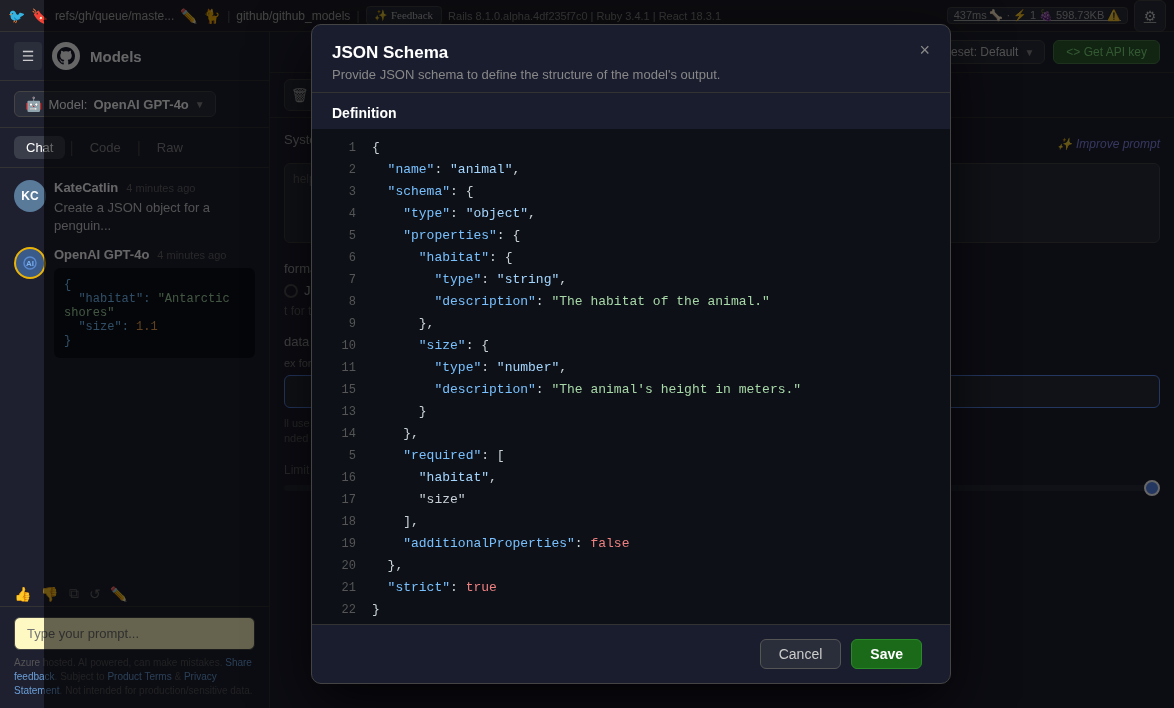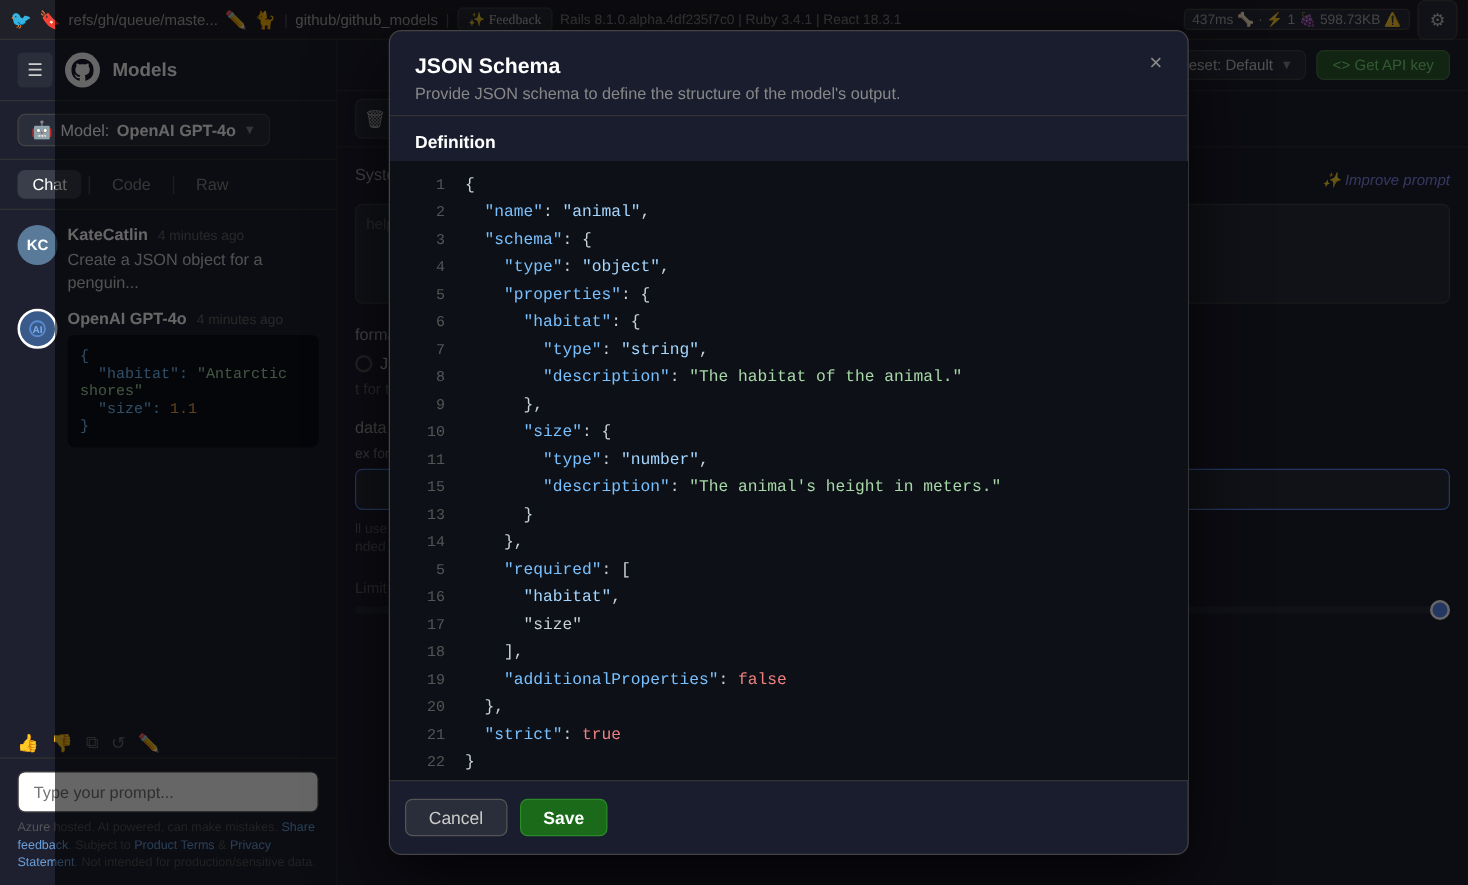--- a/index.html
+++ b/index.html
@@ -53,6 +53,7 @@
       gap: 6px;
       font-size: 11px;
       color: #aaa;
+      text-decoration: underline;
     }
     .topbar-badge {
       background: #2a2d3a;

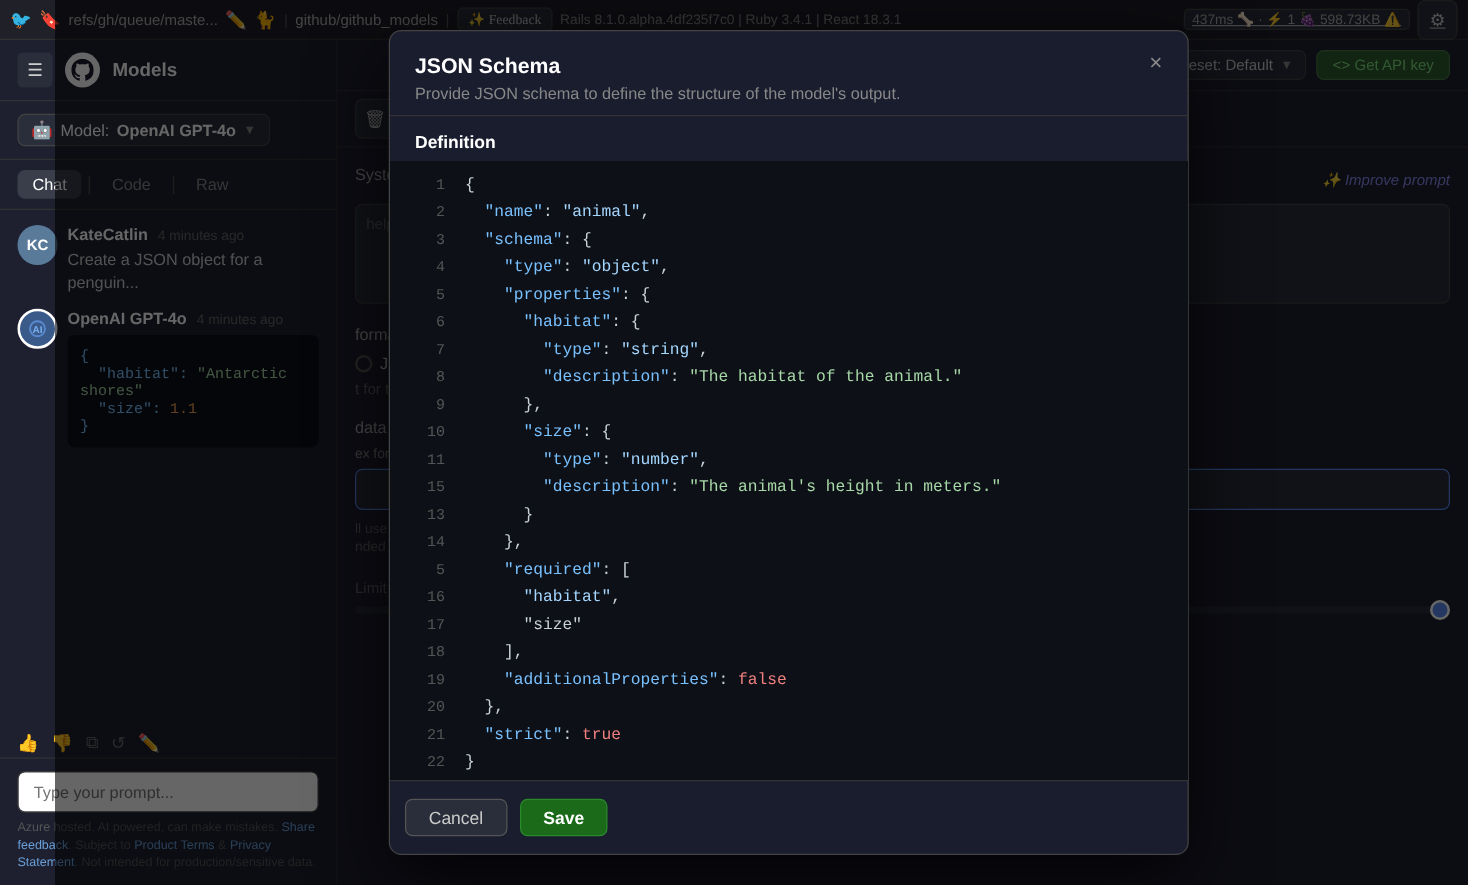--- a/index.html
+++ b/index.html
@@ -196,7 +196,7 @@
     }
     .avatar-ai {
       background: #3a5a8a;
-      border: 2px solid #ffffff;
+      border: 2px solid #eab308;
     }
     .message-content {
       flex: 1;

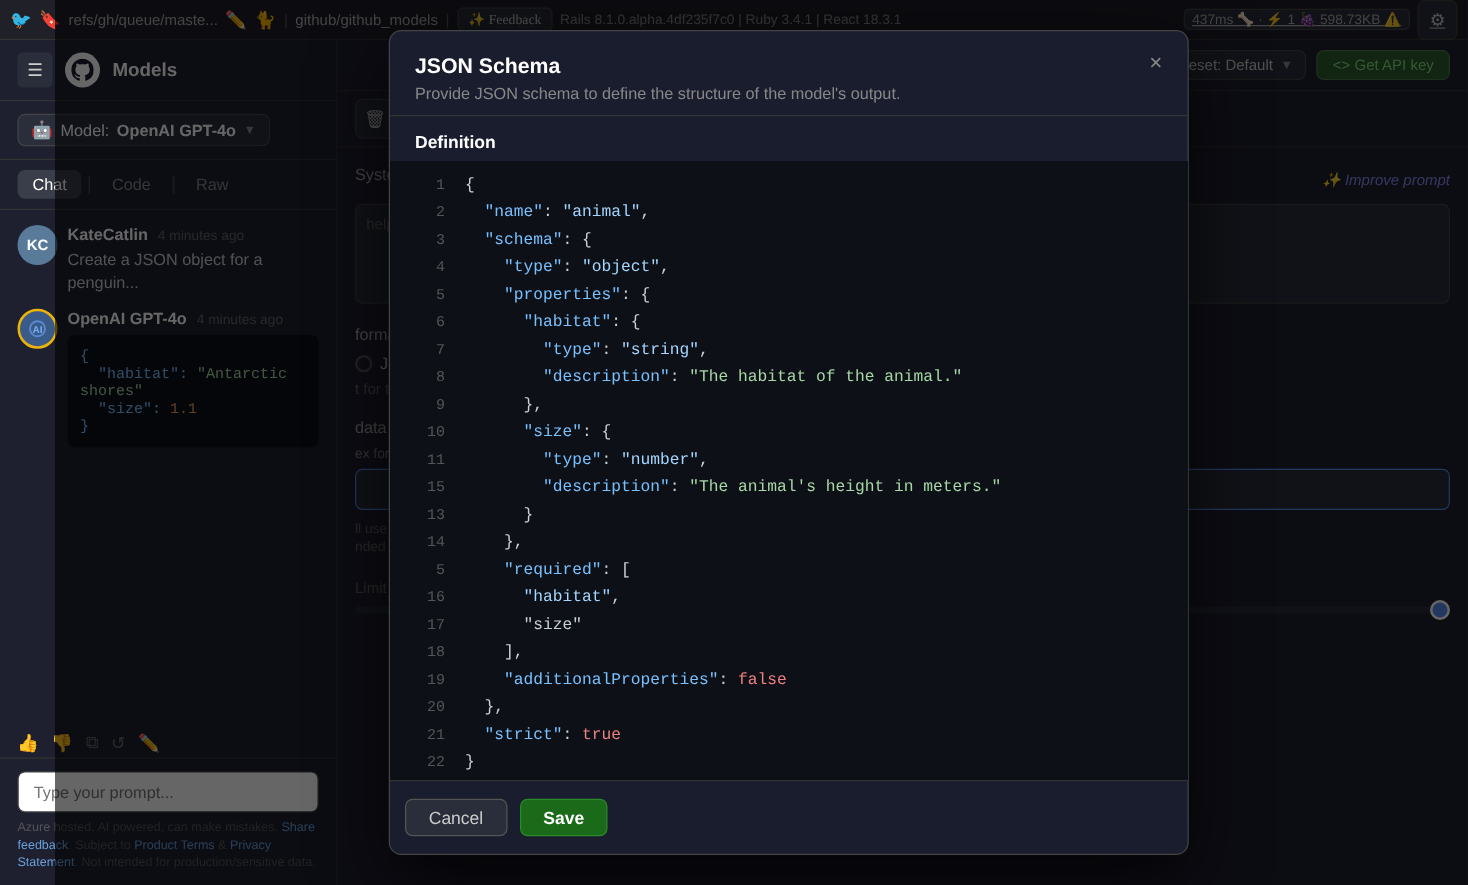--- a/index.html
+++ b/index.html
@@ -254,7 +254,7 @@
     }
     .chat-input {
       width: 100%;
-      background: #ffffff;
+      background: #fef9c3;
       border: 1px solid #444;
       border-radius: 6px;
       padding: 8px 12px;

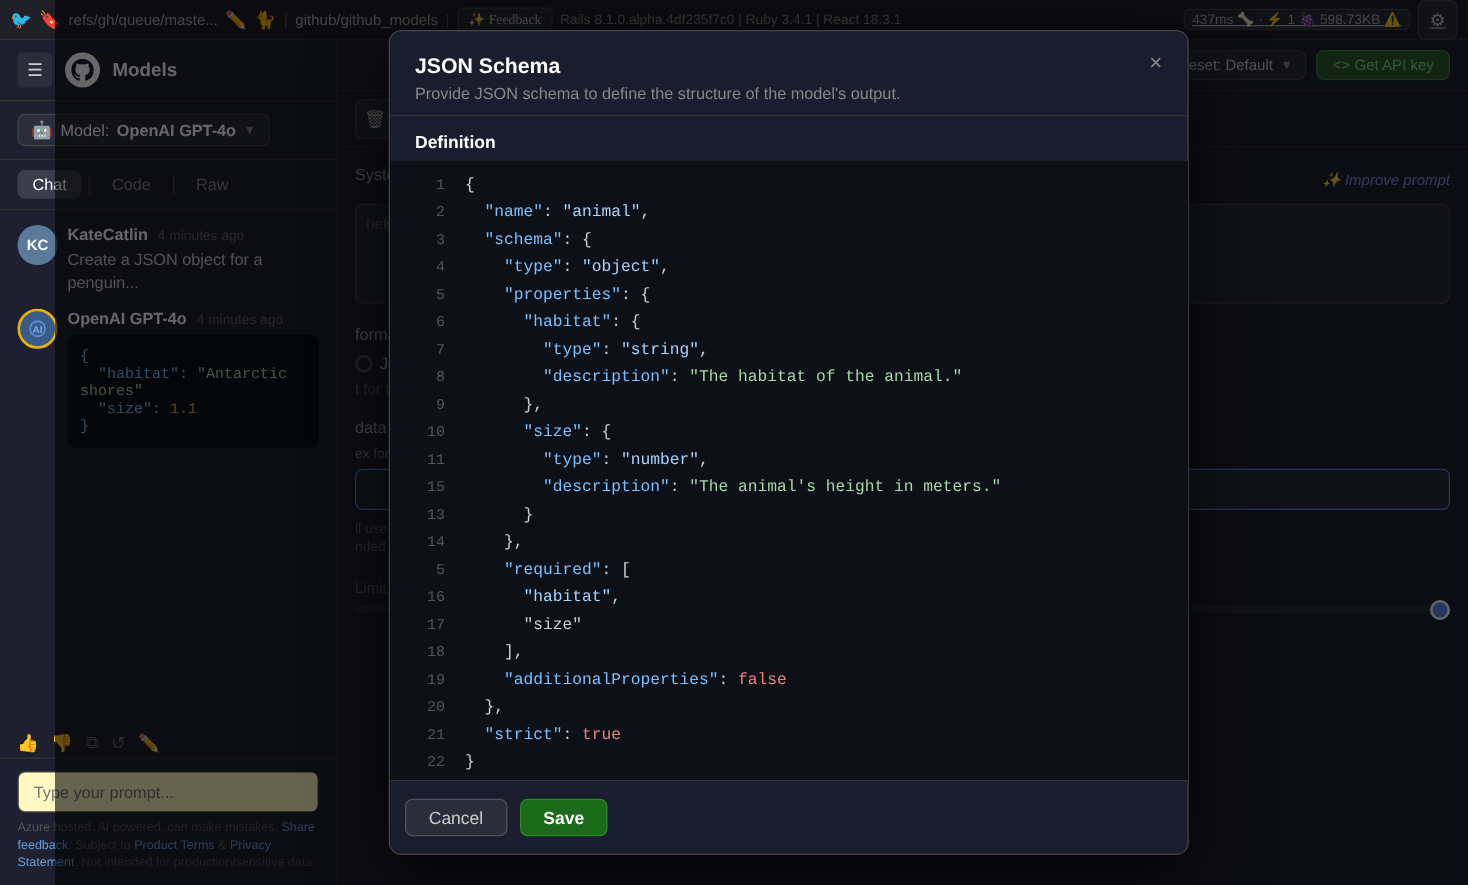--- a/index.html
+++ b/index.html
@@ -516,9 +516,10 @@
     .json-bool { color: #f08080; }
 
     .modal-footer {
-      padding: 14px 12px;
+      padding: 14px 28px;
       border-top: 1px solid #333;
       display: flex;
+      justify-content: flex-end;
       gap: 10px;
     }
     .btn-cancel {

